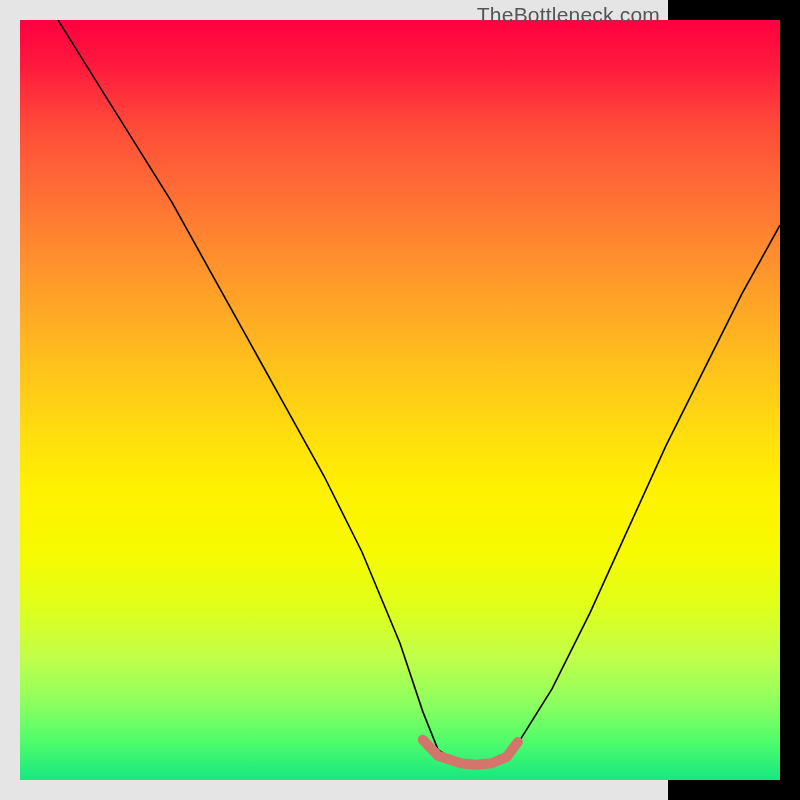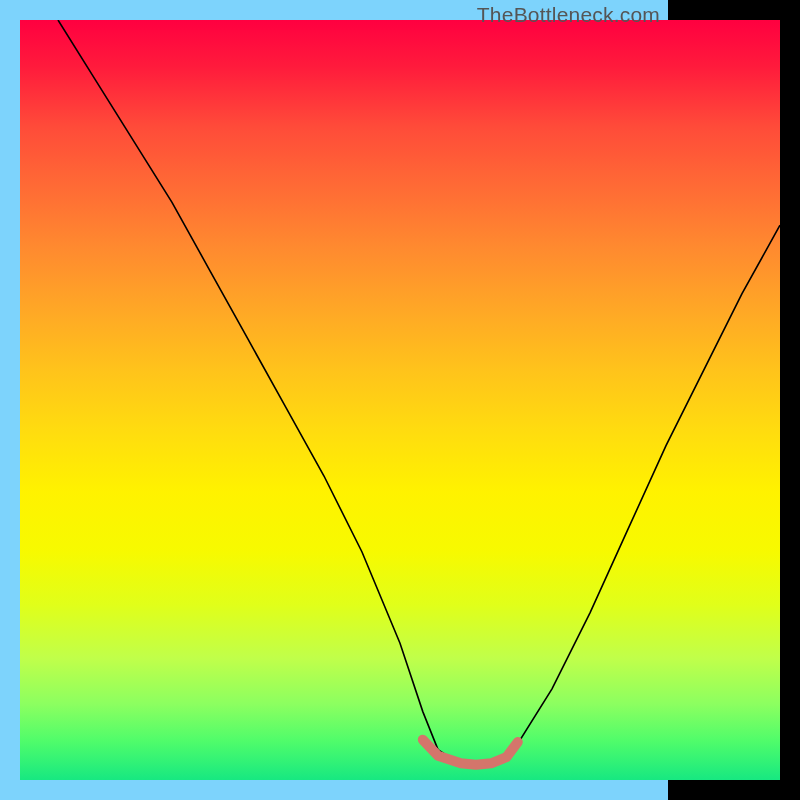--- a/index.html
+++ b/index.html
@@ -15,7 +15,7 @@
     position: relative;
     width: 668px;
     height: 800px;
-    background: #7dd3fc;
+    background: #e5e5e5;
   }
   .plot-area {
     position: absolute;

